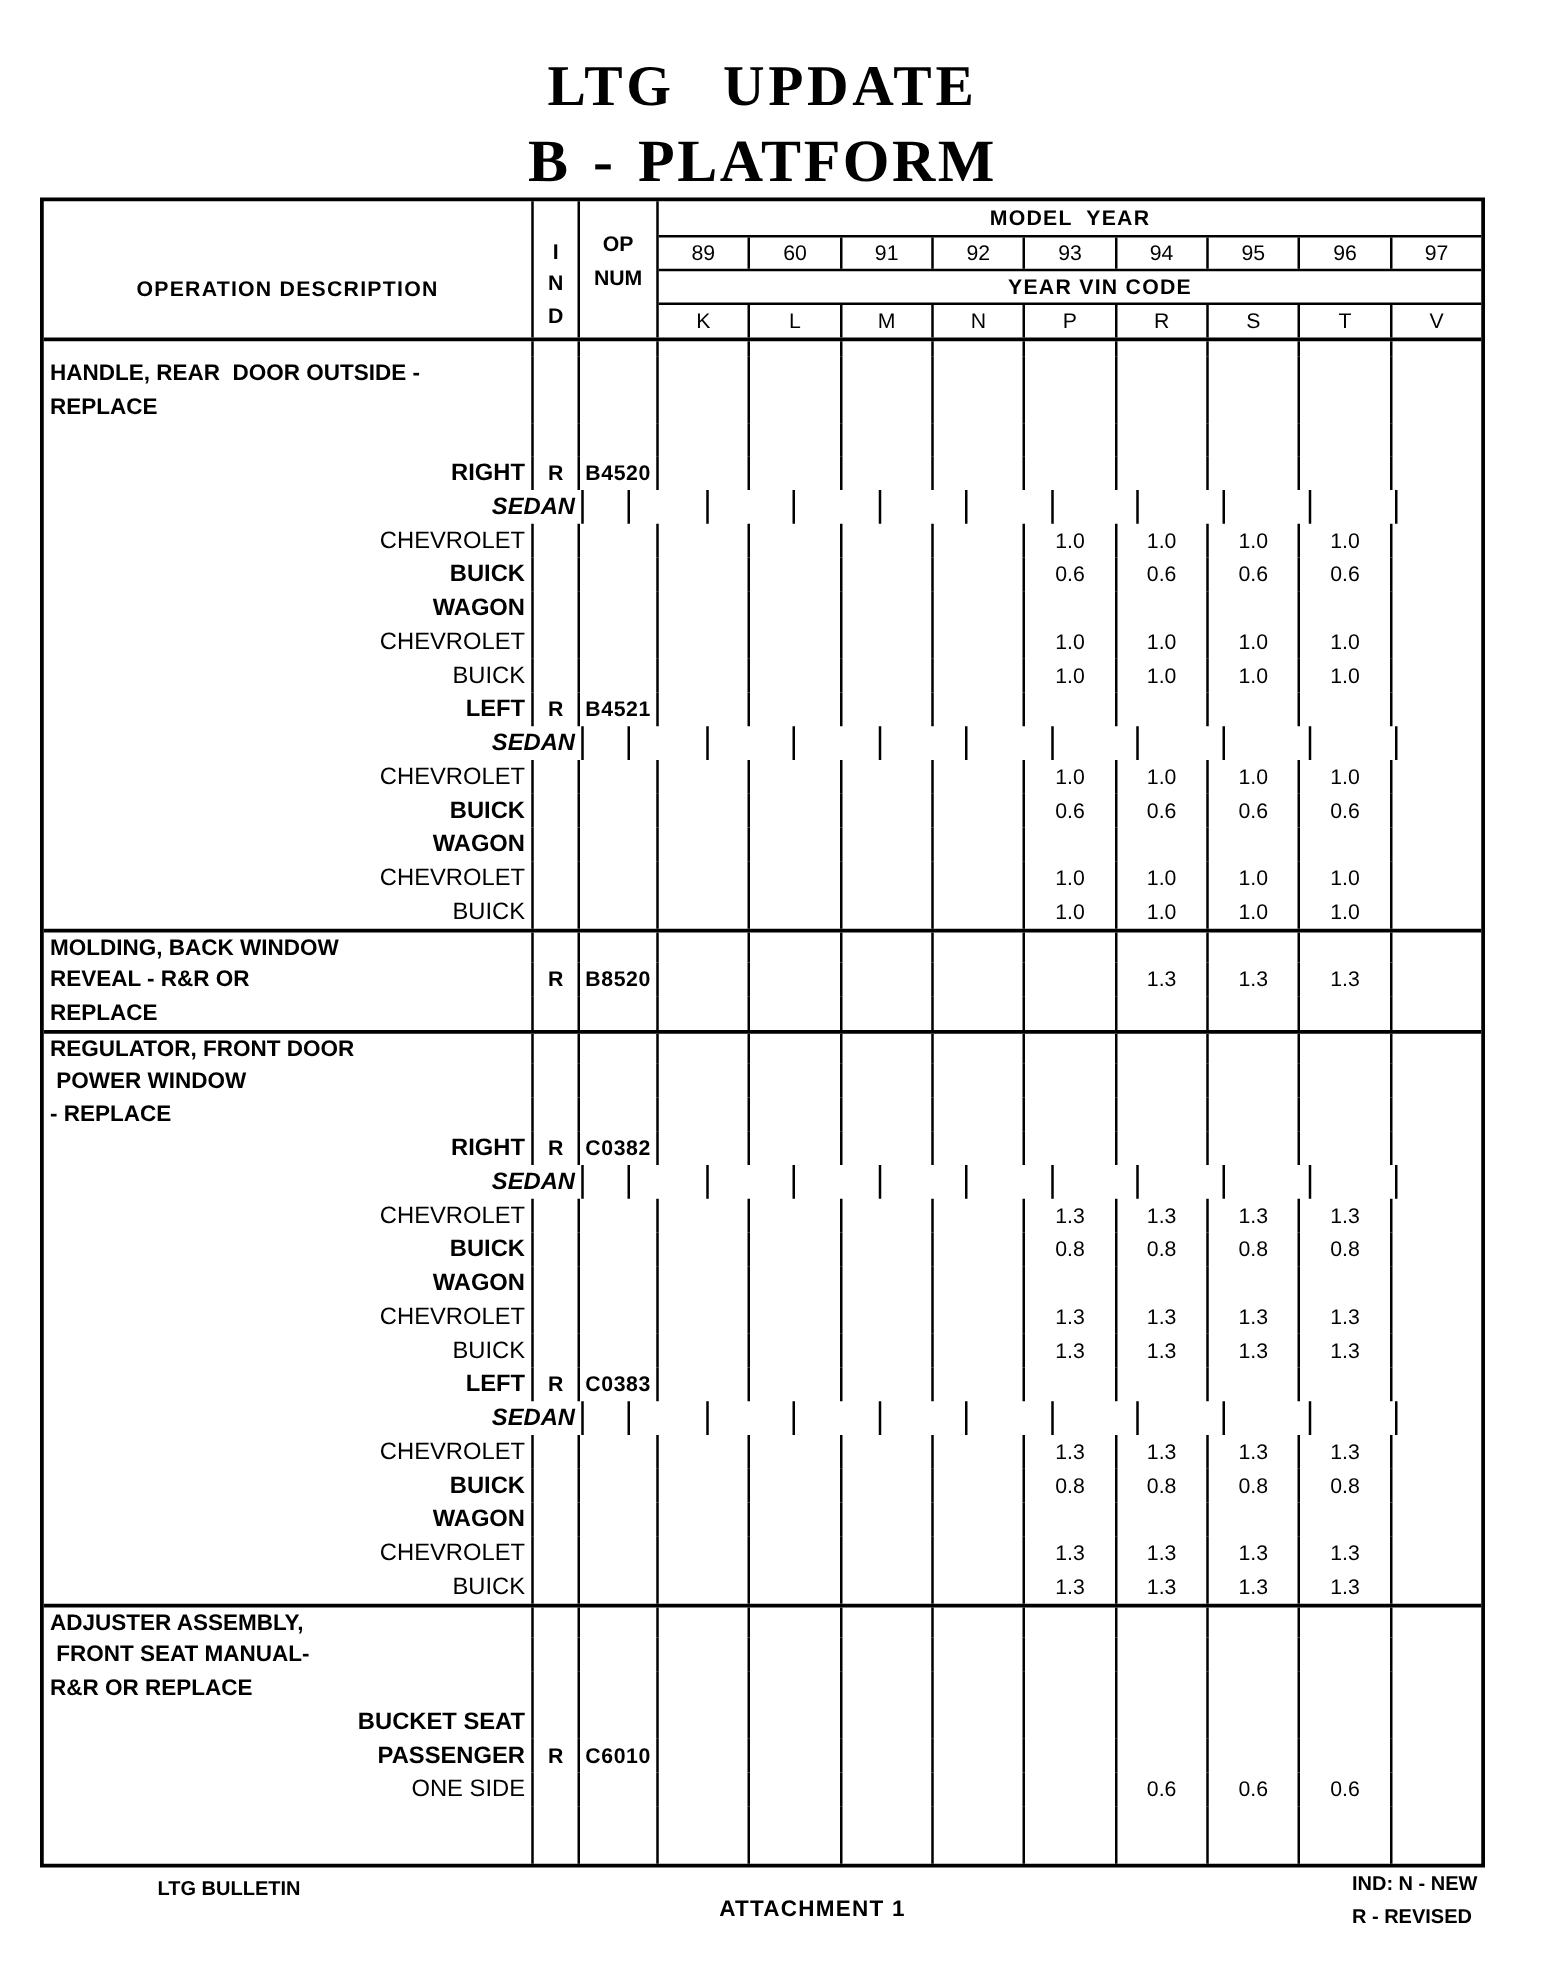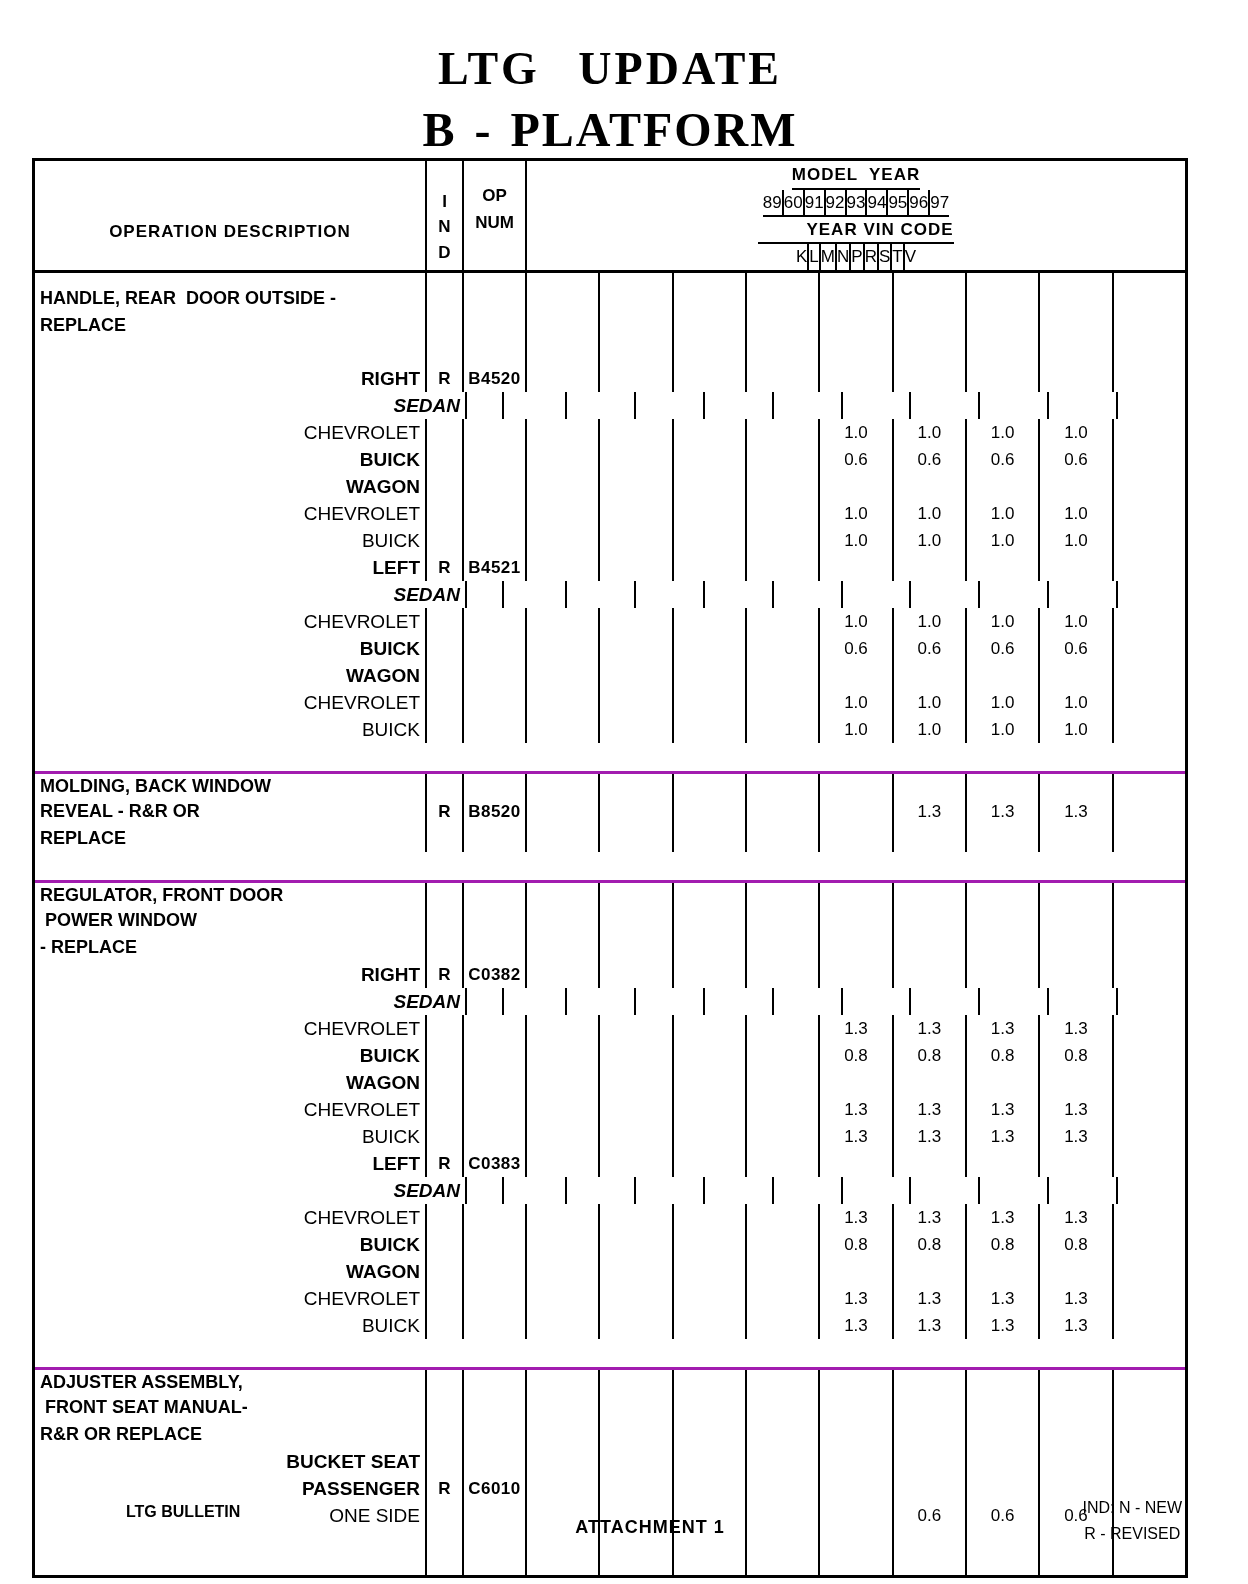--- a/index.html
+++ b/index.html
@@ -29,7 +29,7 @@
   .hd-op{width:63px;border-left:2px solid #000;display:flex;flex-direction:column;
     align-items:center;justify-content:center;padding-bottom:12px;
     font-weight:700;font-size:17px;line-height:1.55;}
-  .hd-years{flex:1;border-left:2px solid #000;display:flex;flex-direction:column;align-items:center;}
+  .hd-years{flex:1;border-left:2px solid #000;display:flex;flex-direction:column;}
   .hy-span{display:flex;align-items:center;justify-content:center;
     font-weight:700;font-size:17px;letter-spacing:1px;border-bottom:2px solid #000;white-space:pre;}
   .hy-1{height:30px;}

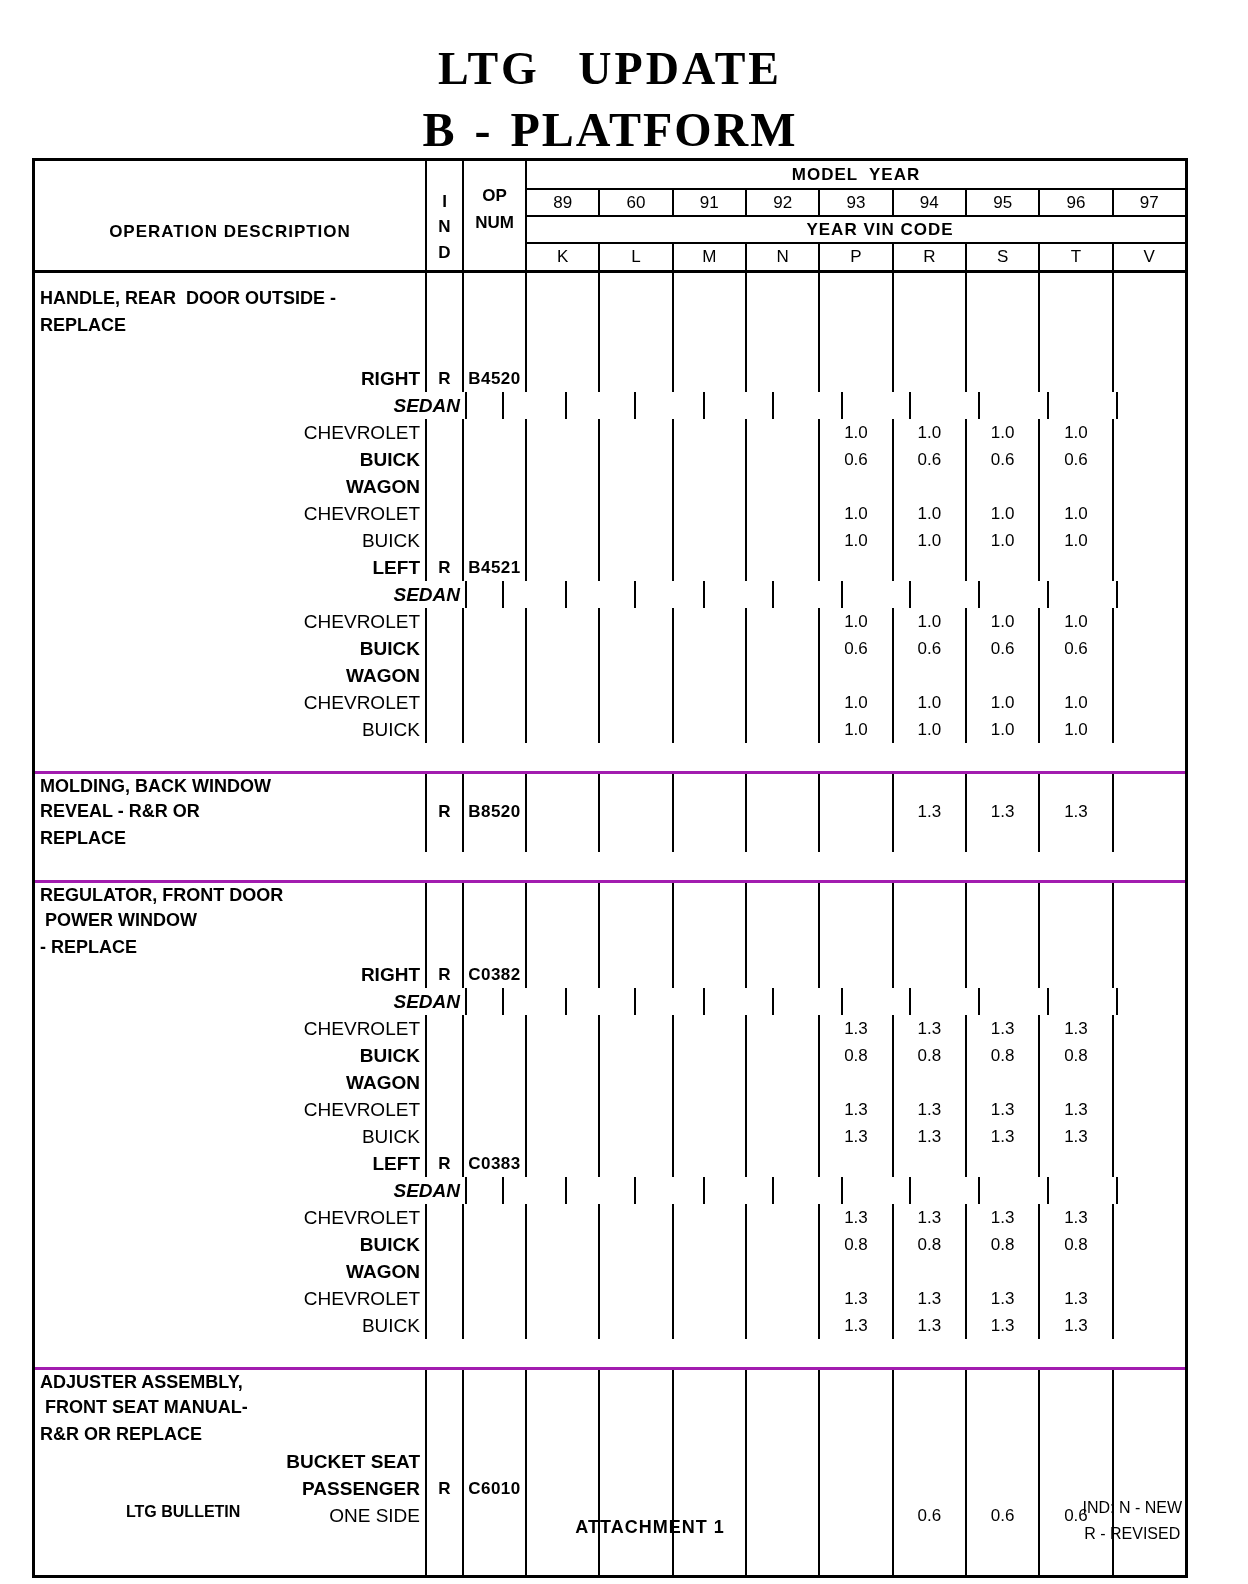--- a/index.html
+++ b/index.html
@@ -42,7 +42,7 @@
   .hy-cell:first-child{border-left:none;}
   
   .row{display:flex;}
-  .sec-start{border-top:3px solid #a21caf;margin-top:28px;}
+  .sec-start{border-top:3px solid #000000;}
   .c-desc{width:390px;display:flex;align-items:center;justify-content:flex-end;
     padding-right:5px;font-size:19px;white-space:pre;}
   .c-ind{width:37px;border-left:2px solid #000;display:flex;align-items:center;

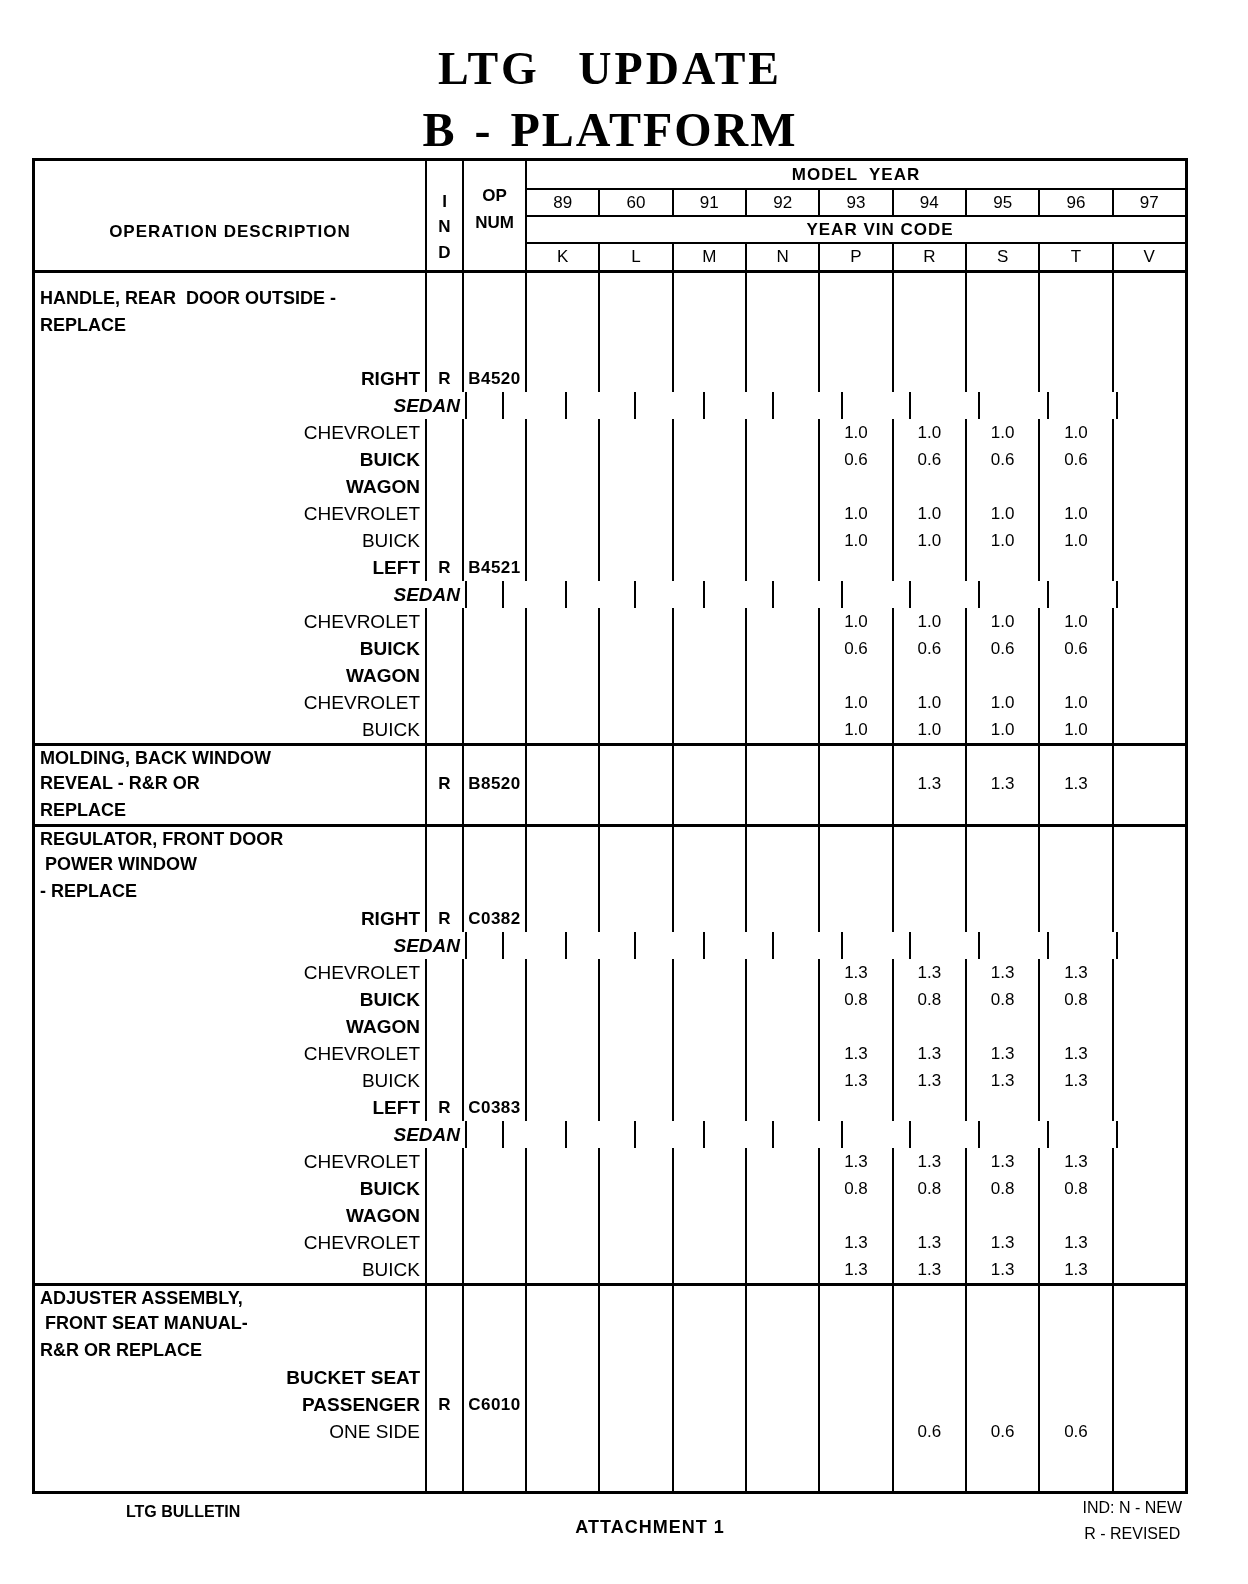--- a/index.html
+++ b/index.html
@@ -63,8 +63,8 @@
   .f-left{position:absolute;left:126px;top:1503px;font-weight:700;font-size:16px;}
   .f-center{position:absolute;left:26px;top:1517px;width:1248px;text-align:center;
     font-weight:700;font-size:18px;letter-spacing:1px;}
-  .f-right{position:absolute;right:66px;top:1495px;text-align:center;
-    font-weight:400;font-size:16px;line-height:26px;}
+  .f-right{position:absolute;right:66px;top:1495px;text-align:left;
+    font-weight:700;font-size:16px;line-height:26px;}
 </style>
 </head>
 <body>

